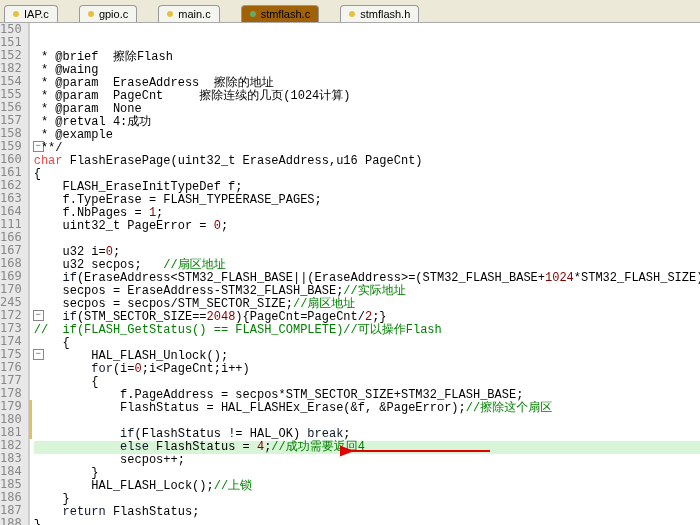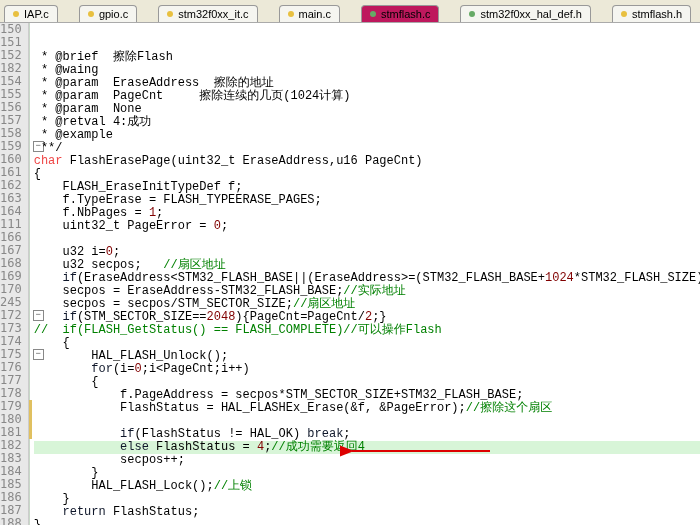--- a/index.html
+++ b/index.html
@@ -114,10 +114,6 @@
     <div class="tab">
       <span class="tab-dot dot-yellow"></span>
       <span>gpio.c</span>
-    </div>
-    <div class="tab">
-      <span class="tab-dot dot-yellow"></span>
-      <span>stm32f0xx_it.c</span>
     </div>
     <div class="tab">
       <span class="tab-dot dot-yellow"></span>

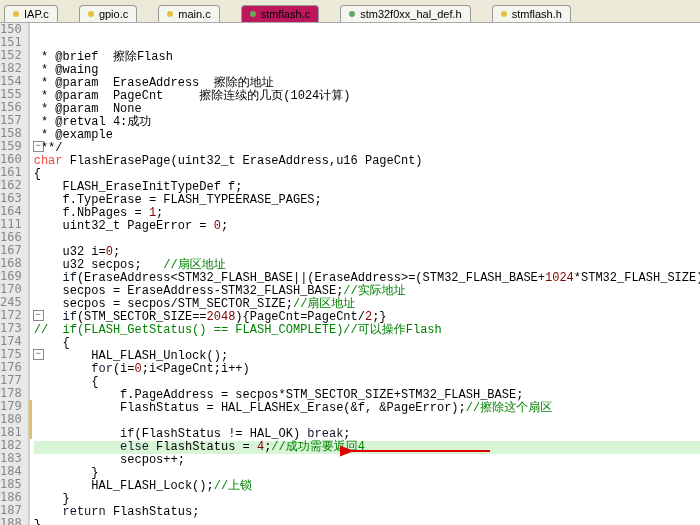--- a/index.html
+++ b/index.html
@@ -32,7 +32,7 @@
     cursor: pointer;
   }
   .tab.active {
-    background: #be185d;
+    background: #a16207;
   }
   .tab-dot {
     width: 6px;

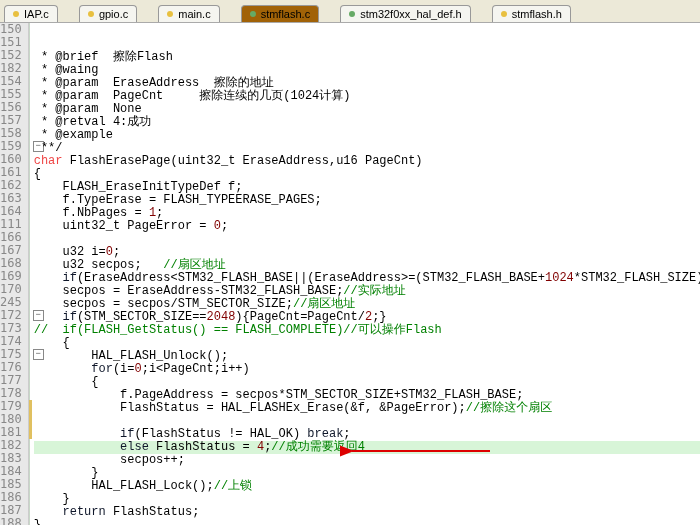--- a/index.html
+++ b/index.html
@@ -124,10 +124,6 @@
       <span>stmflash.c</span>
     </div>
     <div class="tab">
-      <span class="tab-dot dot-green"></span>
-      <span>stm32f0xx_hal_def.h</span>
-    </div>
-    <div class="tab">
       <span class="tab-dot dot-yellow"></span>
       <span>stmflash.h</span>
     </div>

